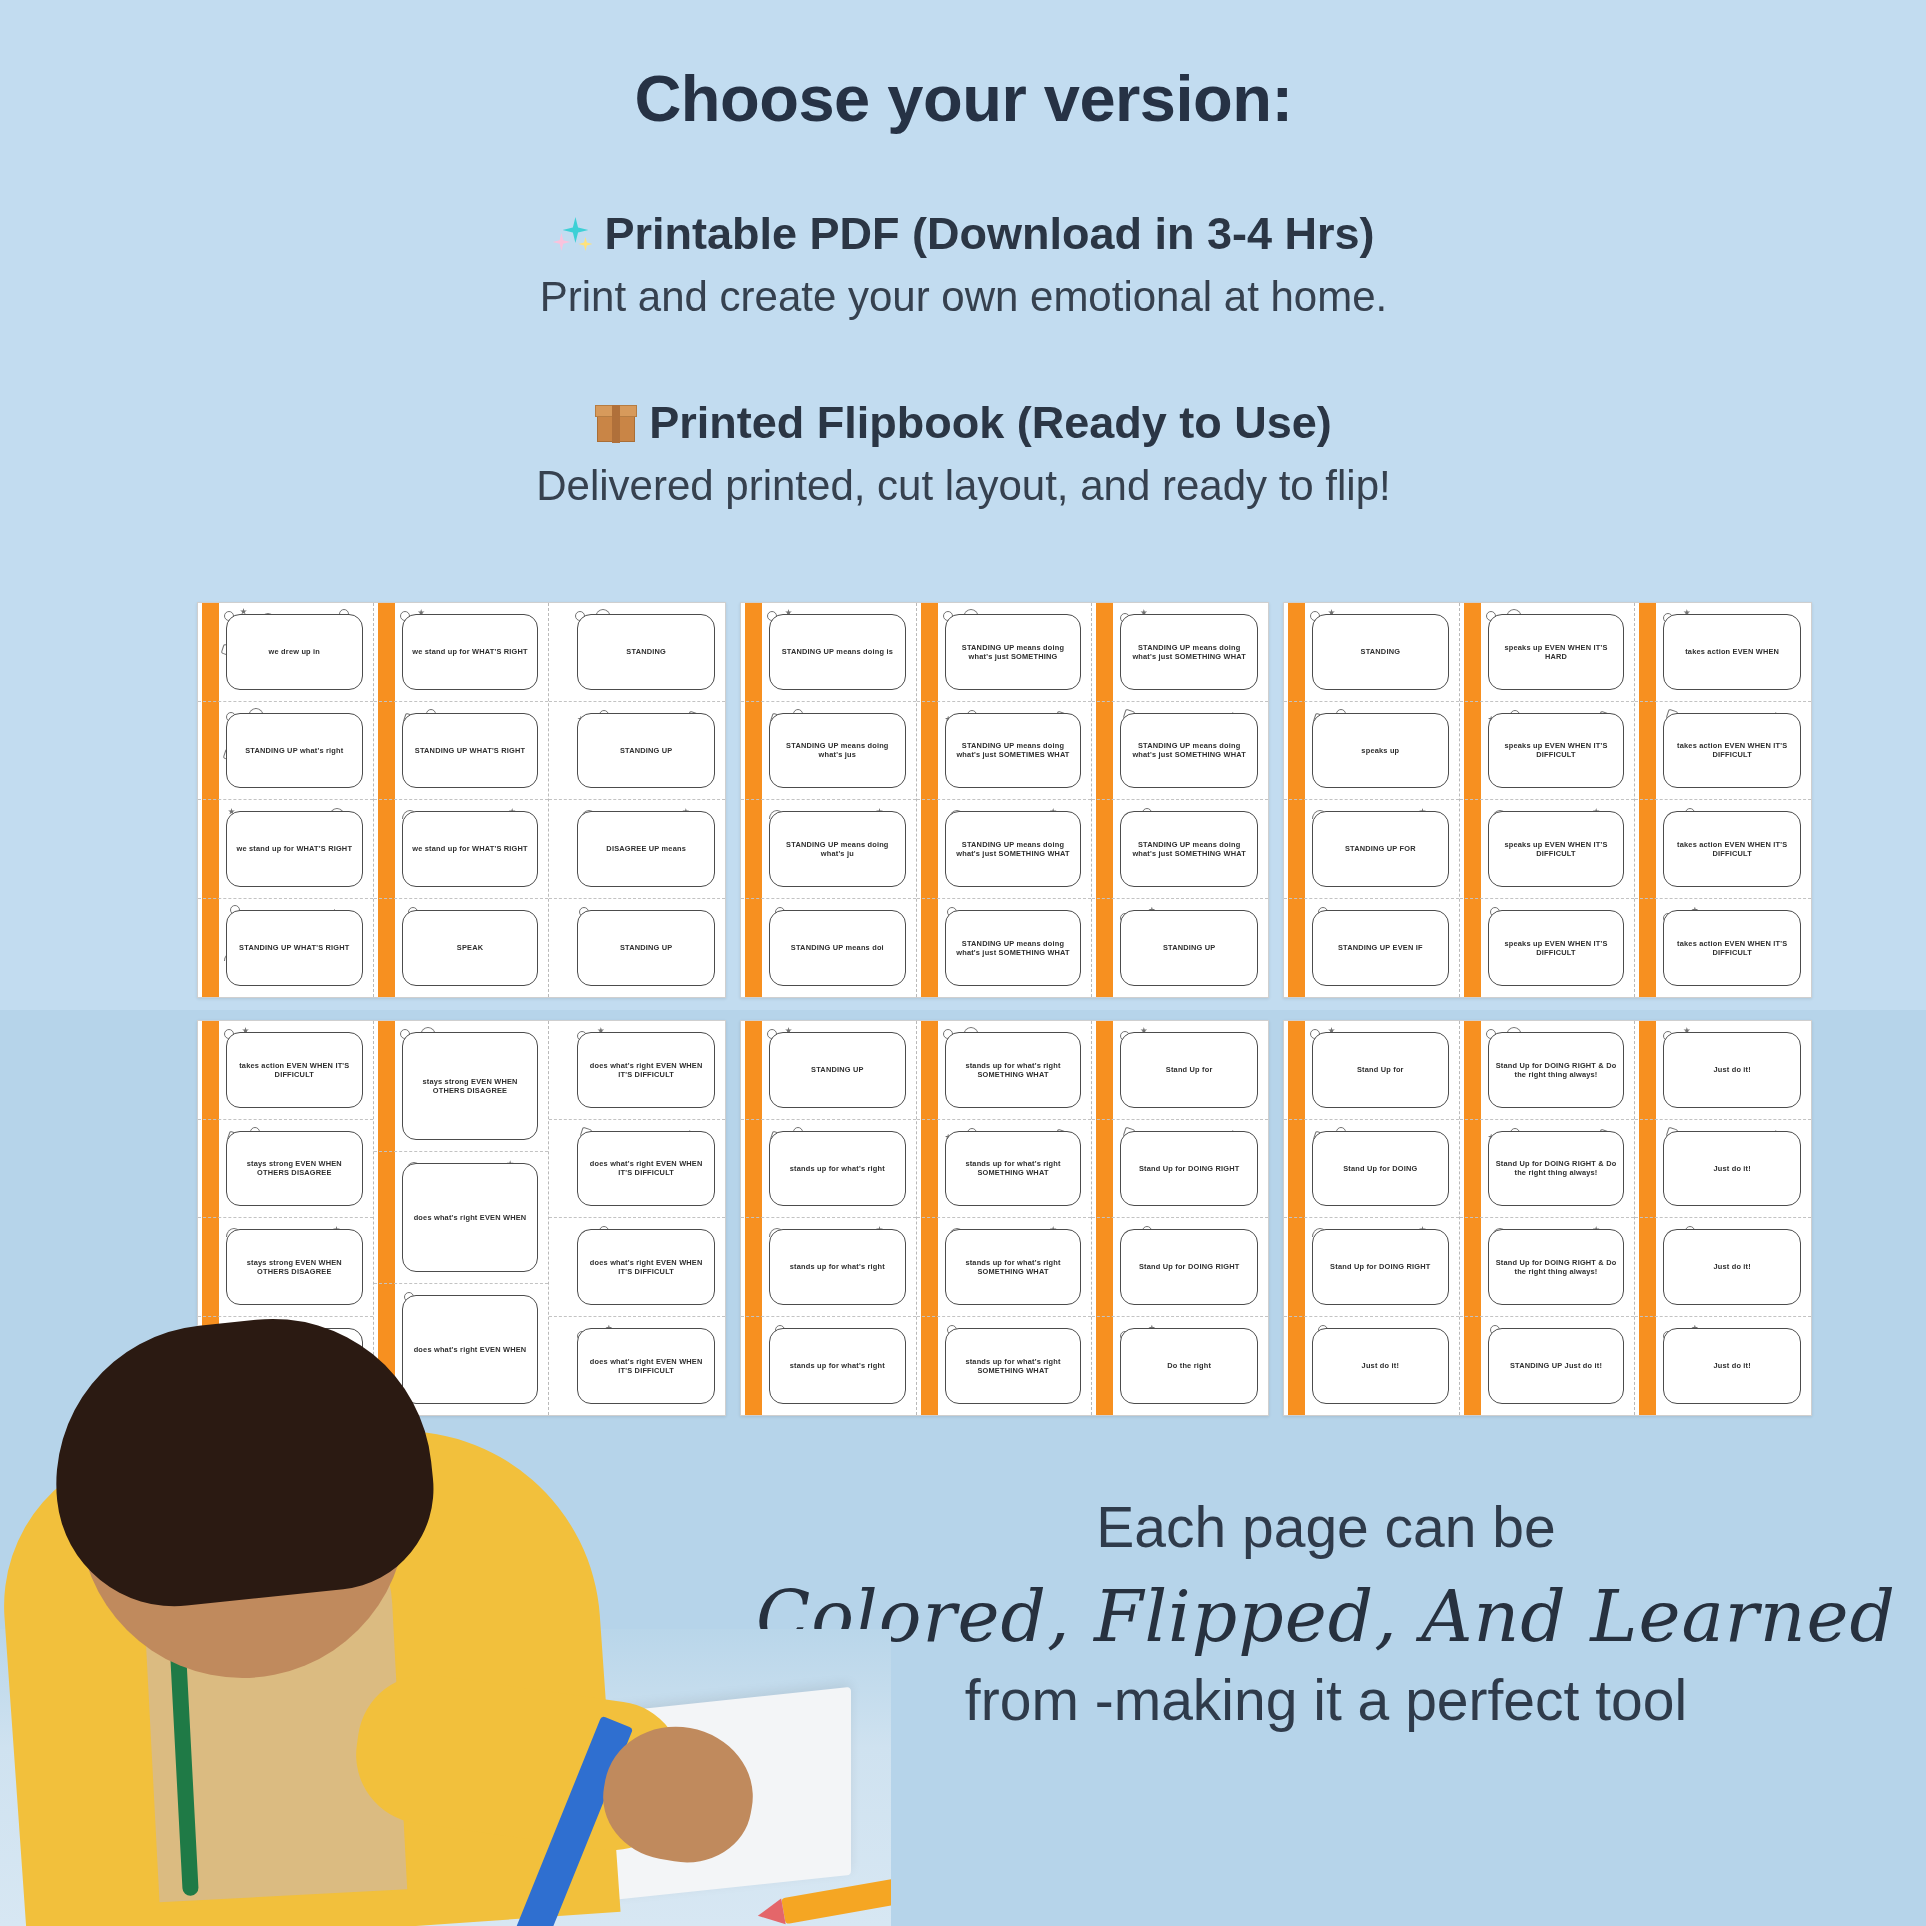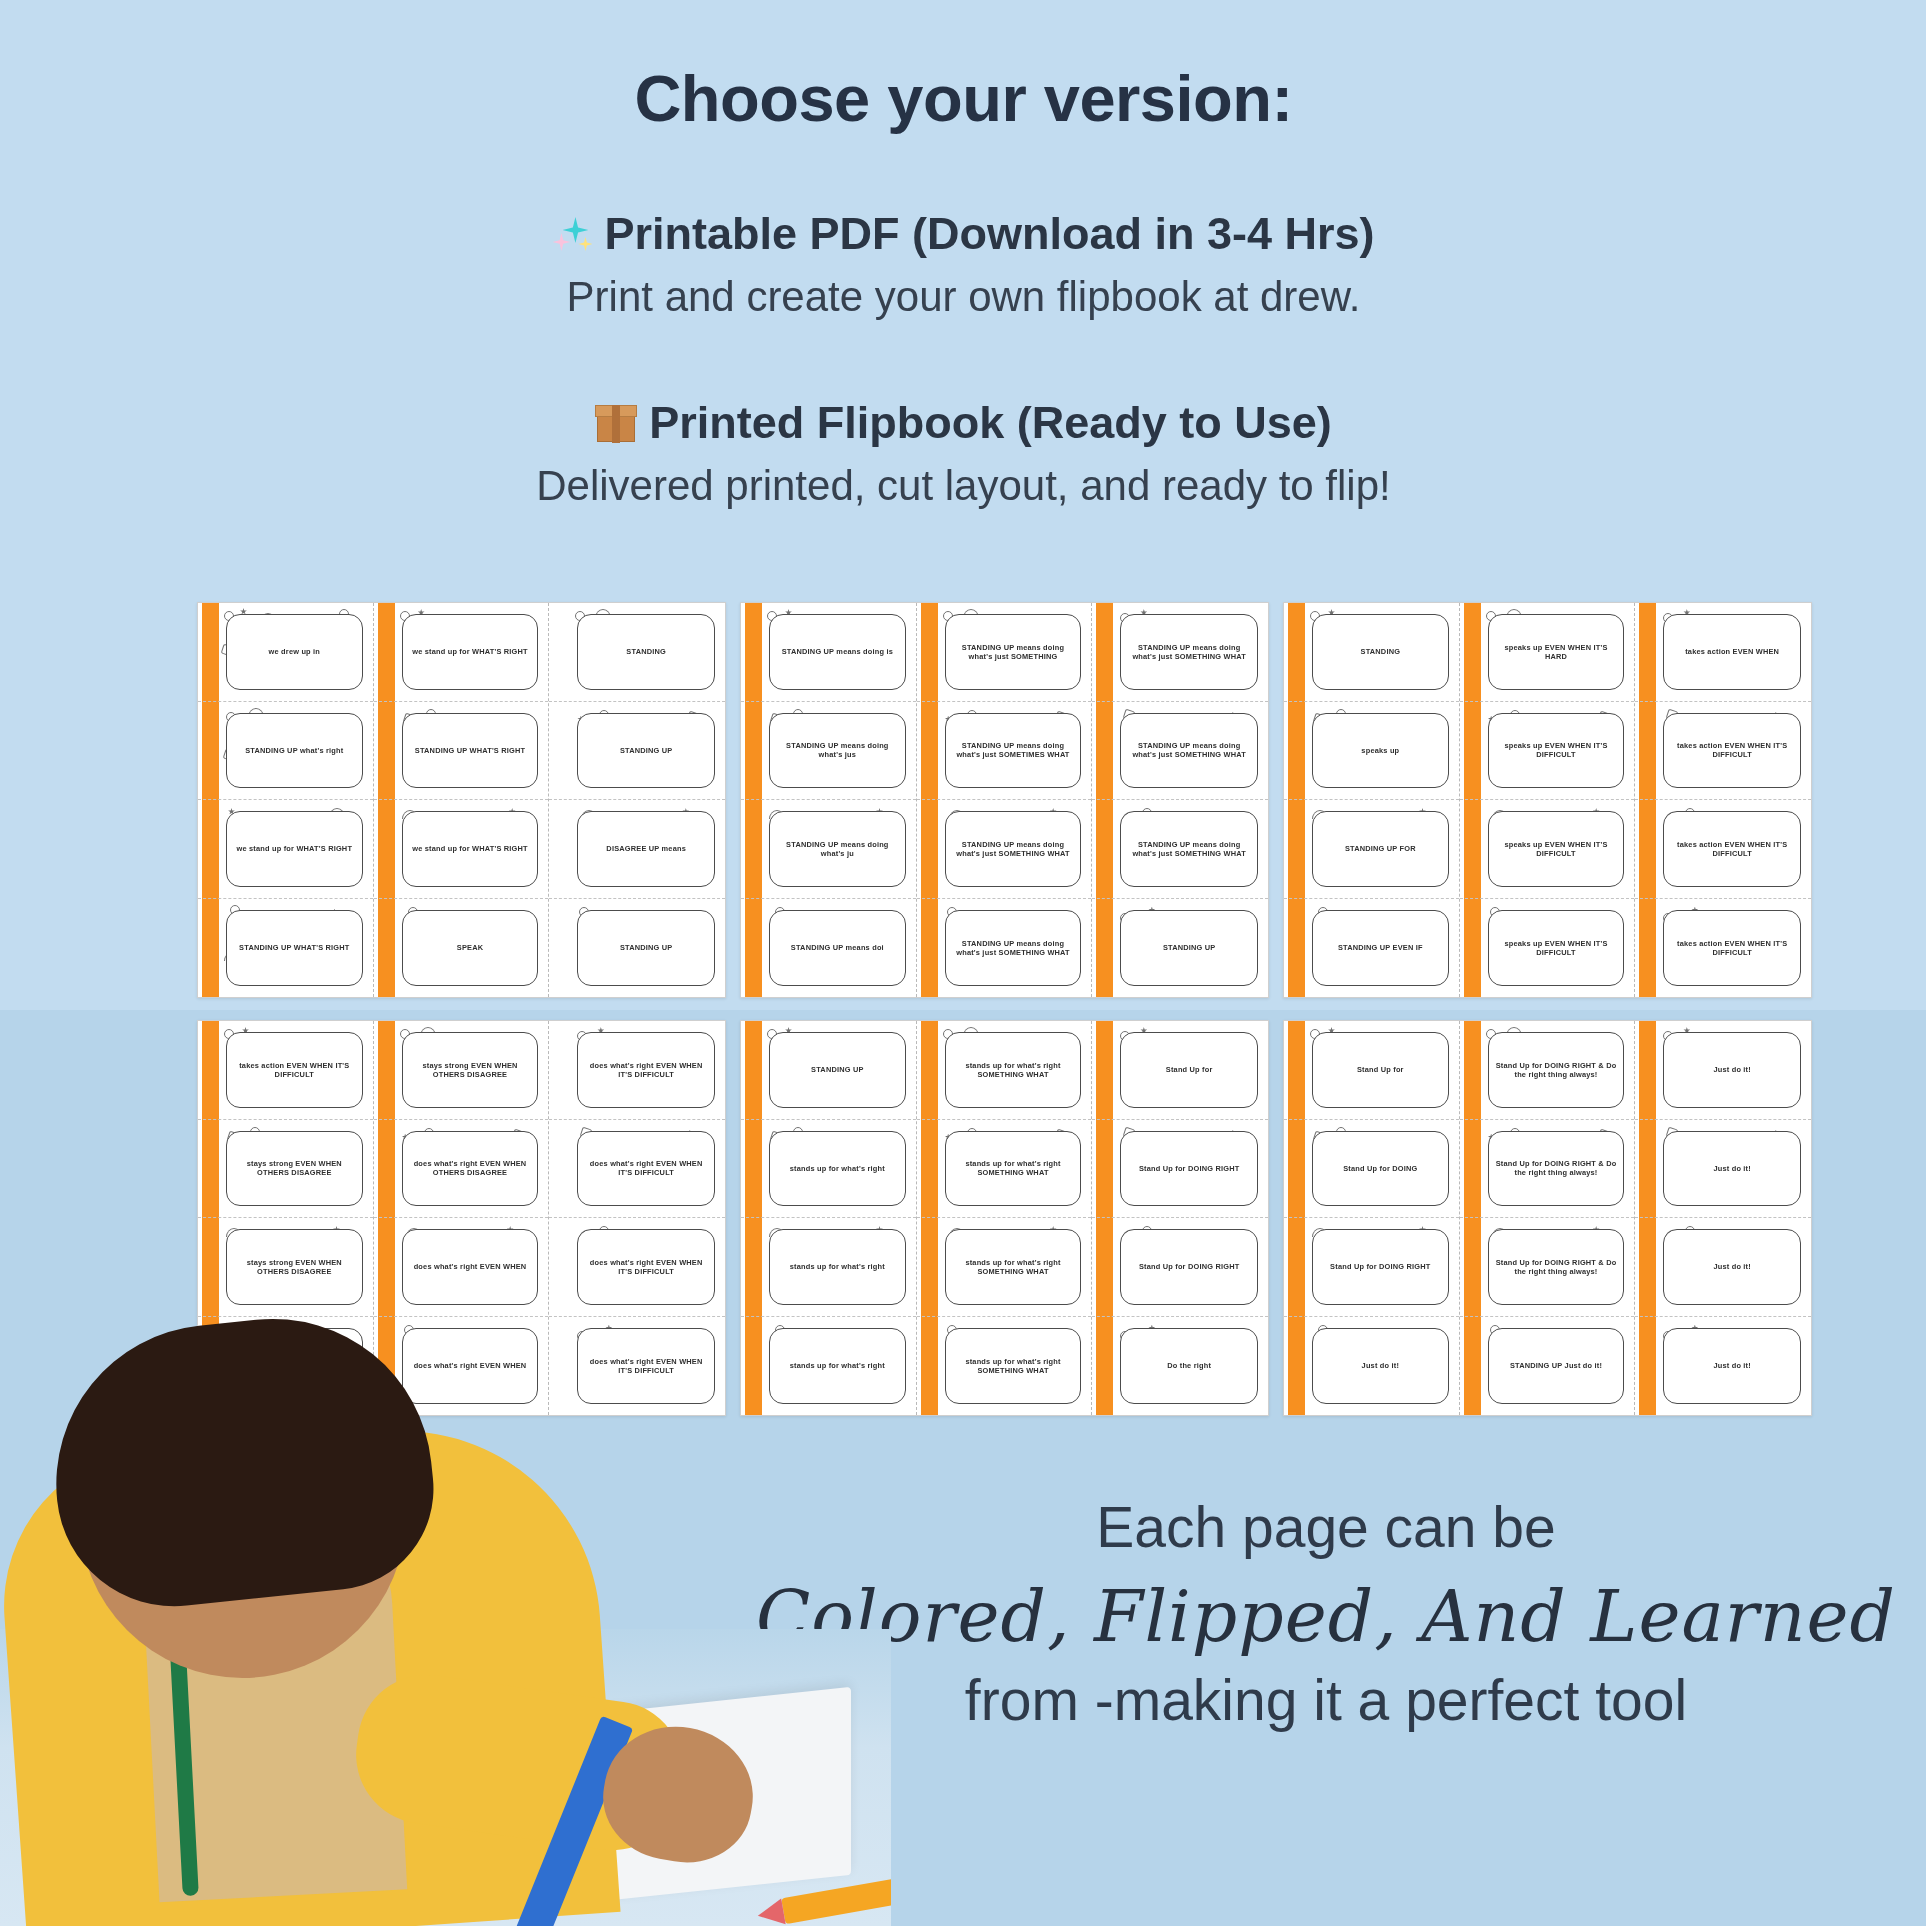--- a/index.html
+++ b/index.html
@@ -392,7 +392,7 @@
       <i class="sp1"></i><i class="sp2"></i><i class="sp3"></i>
     </span><span>Printable PDF (Download in 3-4 Hrs)</span>
   </div>
-  <div class="option-sub">Print and create your own flipbook at drew.</div>
+  <div class="option-sub">Print and create your own emotional at home.</div>
 </div>
 
 <div class="option-block" style="top:395px;">

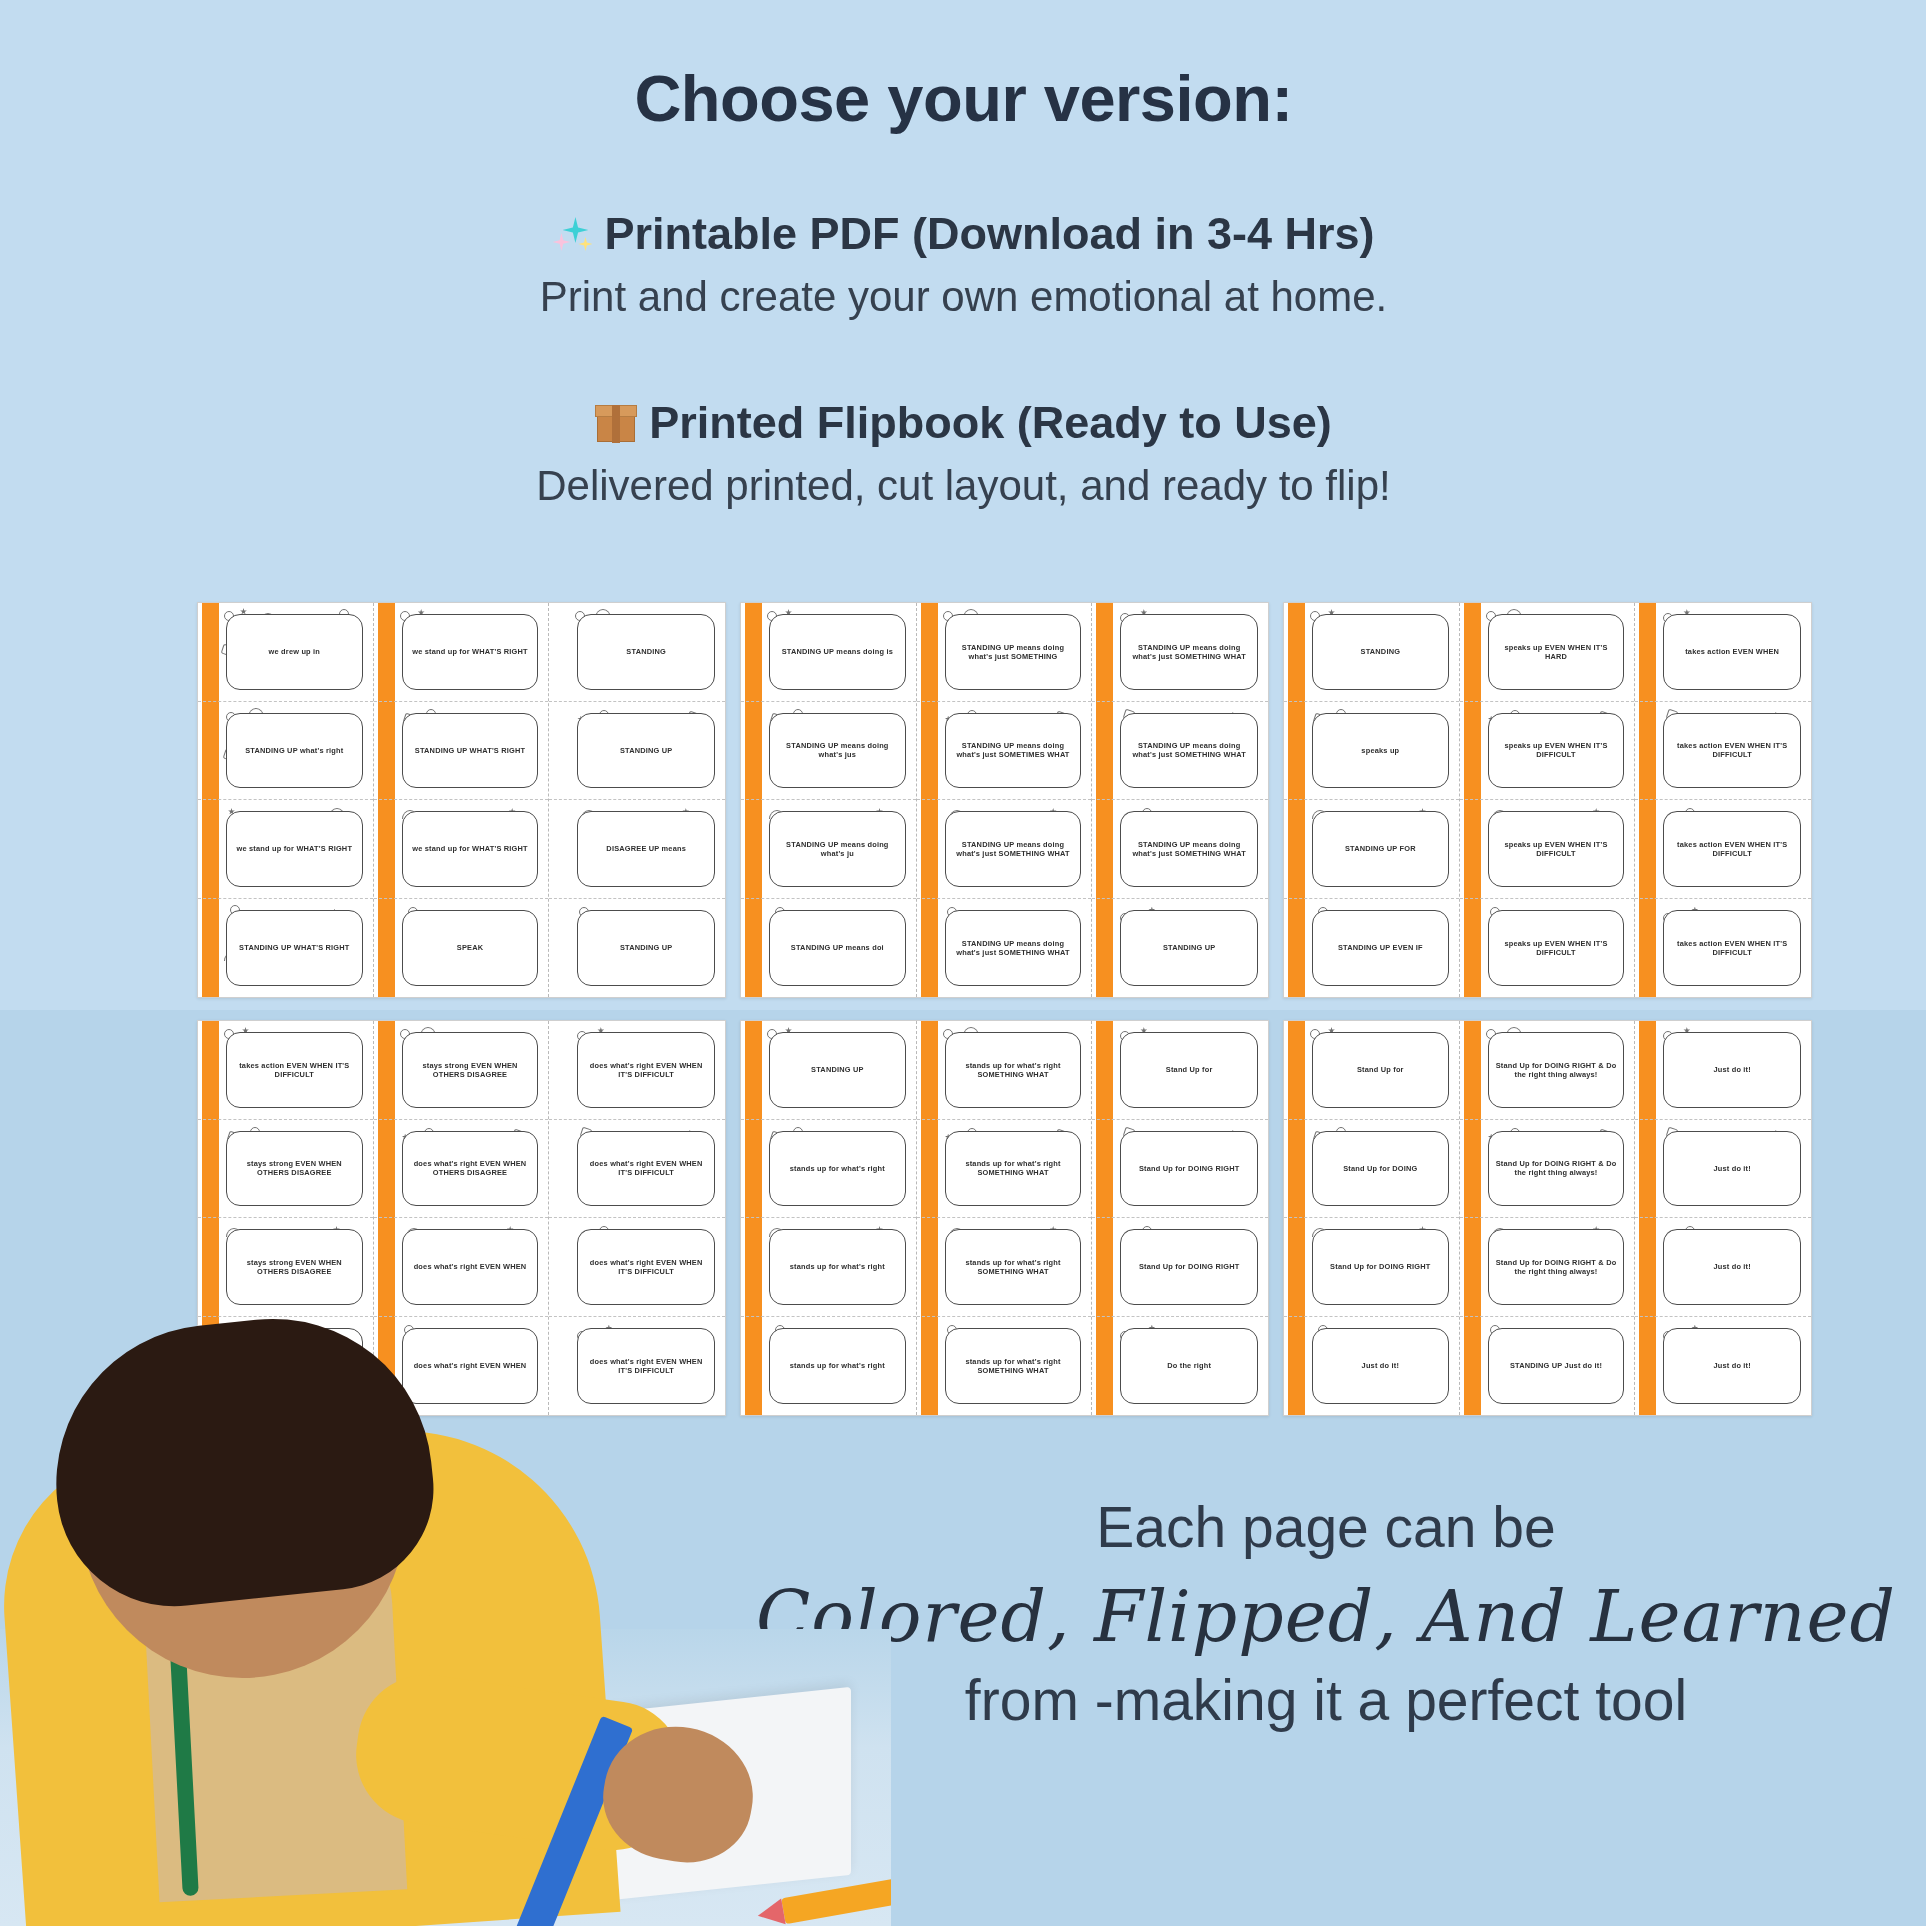--- a/index.html
+++ b/index.html
@@ -899,16 +899,6 @@
               </div>
             <div class="cell">
                 <div class="doodles">
-                  <span class="star" style="left:6px;top:12px"></span>
-                  <span style="left:28px;top:6px"></span>
-                  <span class="sq" style="left:117px;top:8px"></span>
-                </div>
-                <div class="frame">
-                  <div class="txt">does what's right EVEN WHEN OTHERS DISAGREE</div>
-                </div>
-              </div>
-            <div class="cell">
-                <div class="doodles">
                   <span class="arc" style="left:10px;top:8px"></span>
                   <span style="left:32px;top:12px"></span>
                   <span class="star" style="left:111px;top:6px"></span>

